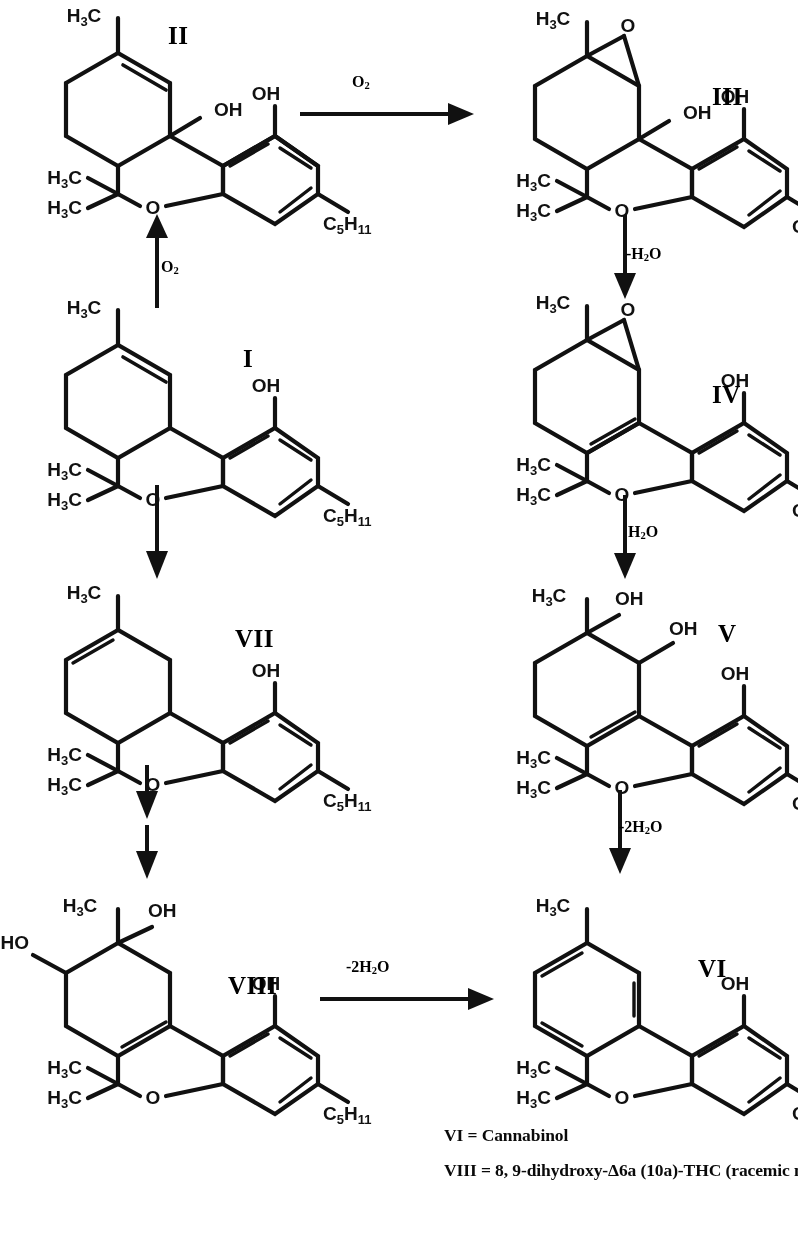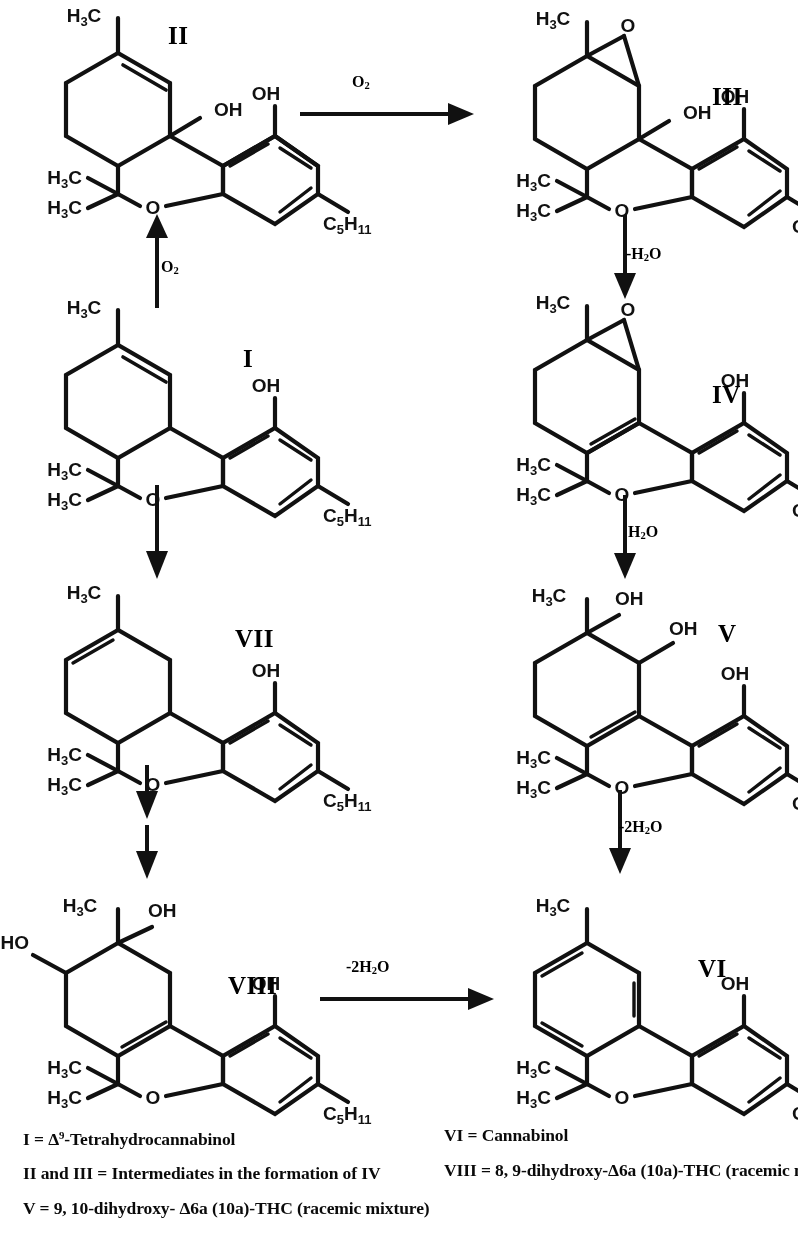--- a/index.html
+++ b/index.html
@@ -433,17 +433,6 @@
 </div>
 
 <div class="legend">
-  <div class="legend-col left">
-    <div class="legend-line">
-      <span>I = Δ</span><sup>9</sup><span>-Tetrahydrocannabinol</span>
-    </div>
-    <div class="legend-line">
-      <span>II and III = Intermediates in the formation of IV</span>
-    </div>
-    <div class="legend-line">
-      <span>V = 9, 10-dihydroxy- Δ6a (10a)-THC (racemic mixture)</span>
-    </div>
-  </div>
   <div class="legend-col right">
     <div class="legend-line">
       <span>VI = Cannabinol</span>

